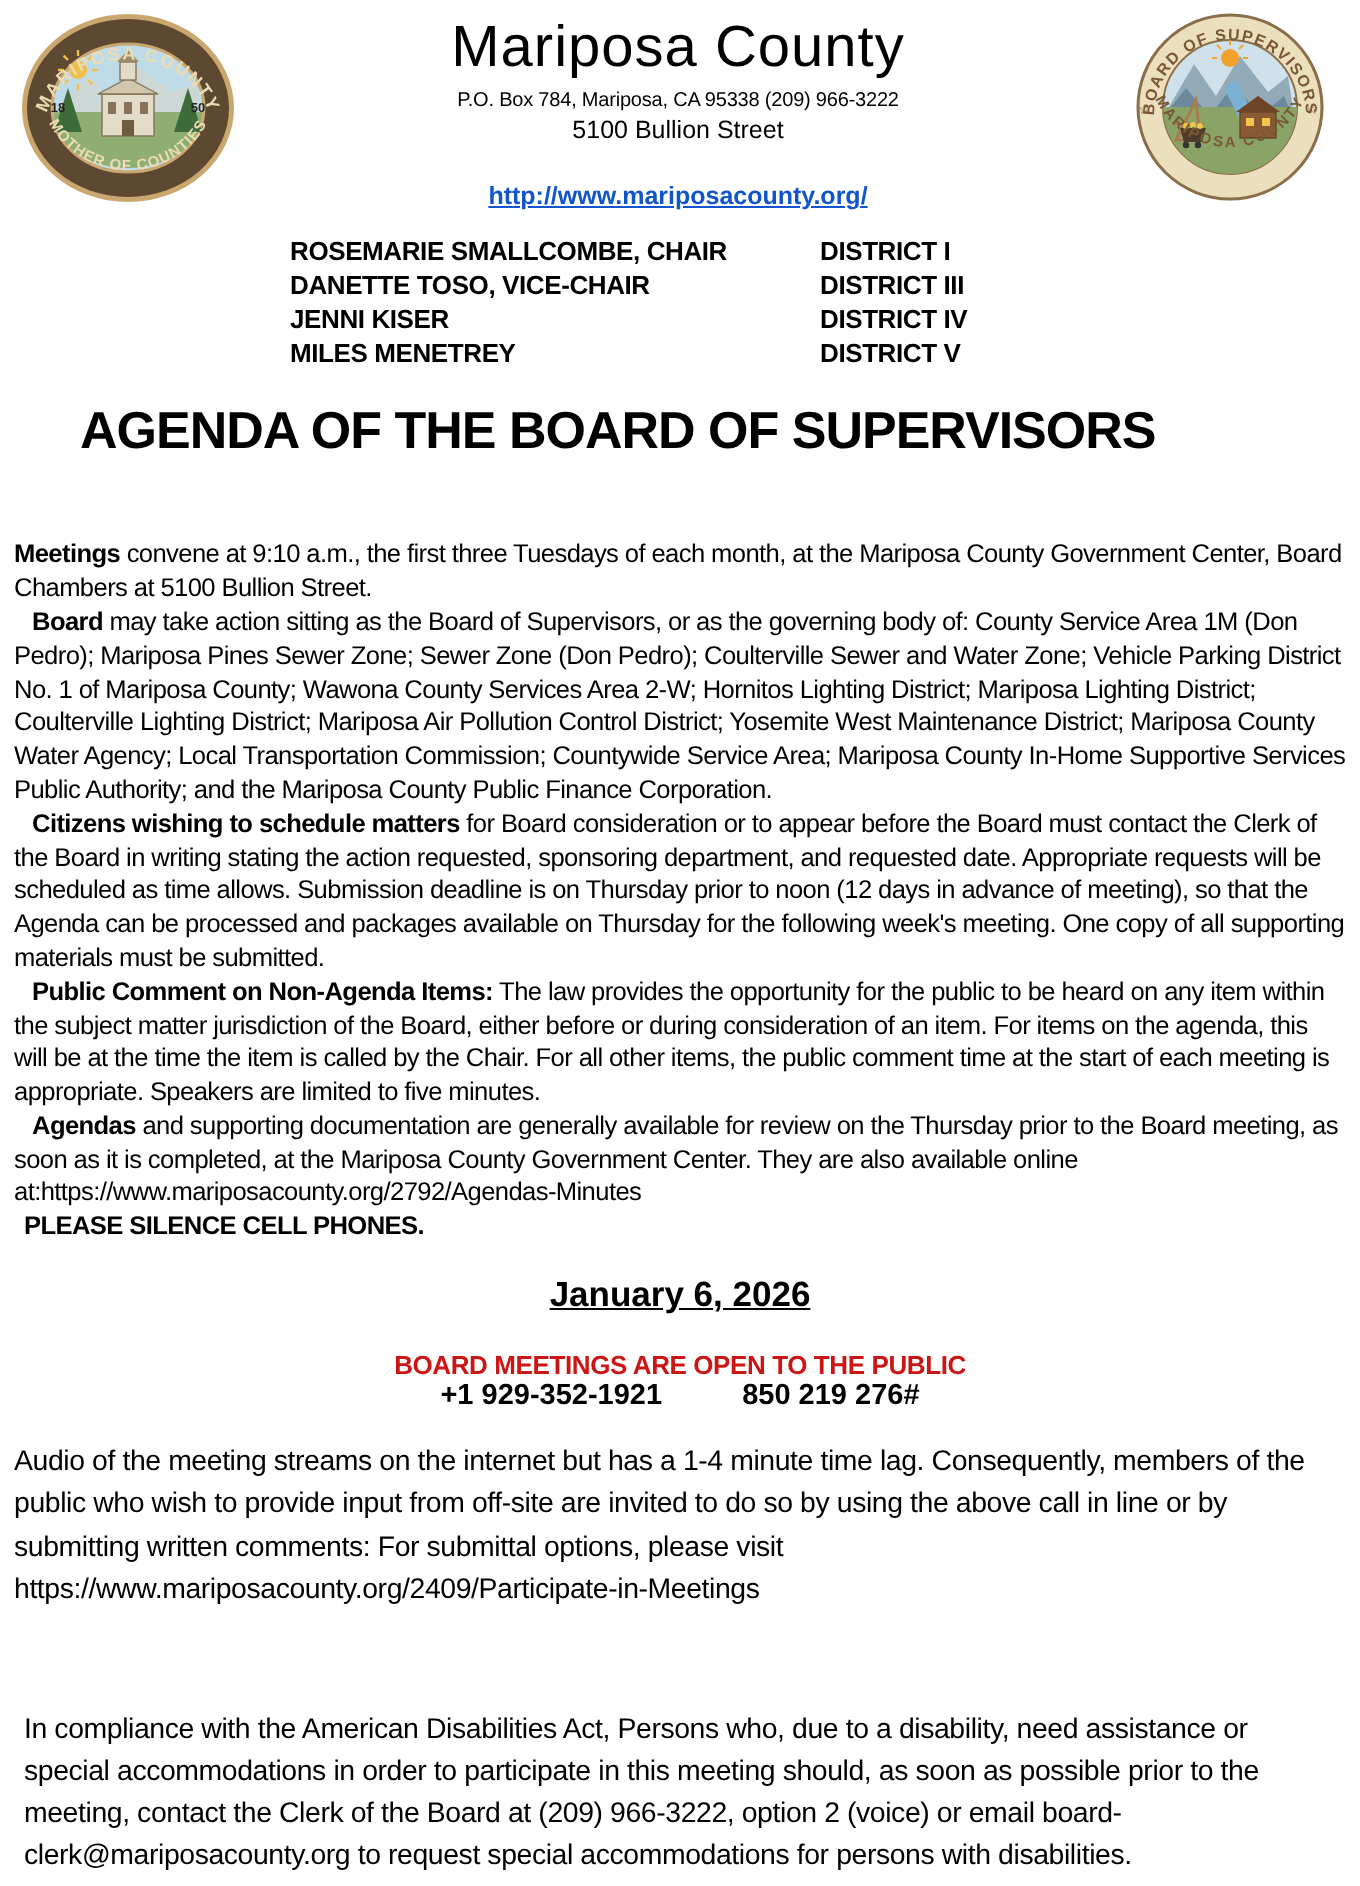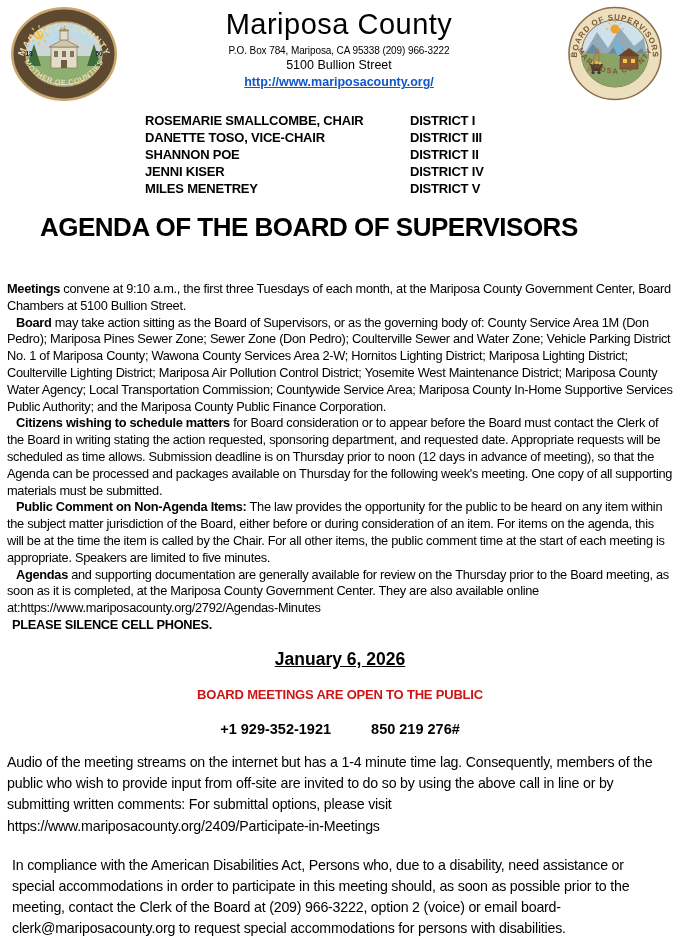--- a/index.html
+++ b/index.html
@@ -18,7 +18,7 @@
   .addr-line { font-size: 10px; margin-top: 4px; letter-spacing: -0.1px; }
   .street-line { font-size: 12.5px; margin-top: 2px; }
   .site-link {
-    display: inline-block; margin-top: 3px;
+    display: inline-block; margin-top: 19px;
     font-size: 12.5px; font-weight: bold;
     color: #1155cc; text-decoration: underline; cursor: pointer;
   }

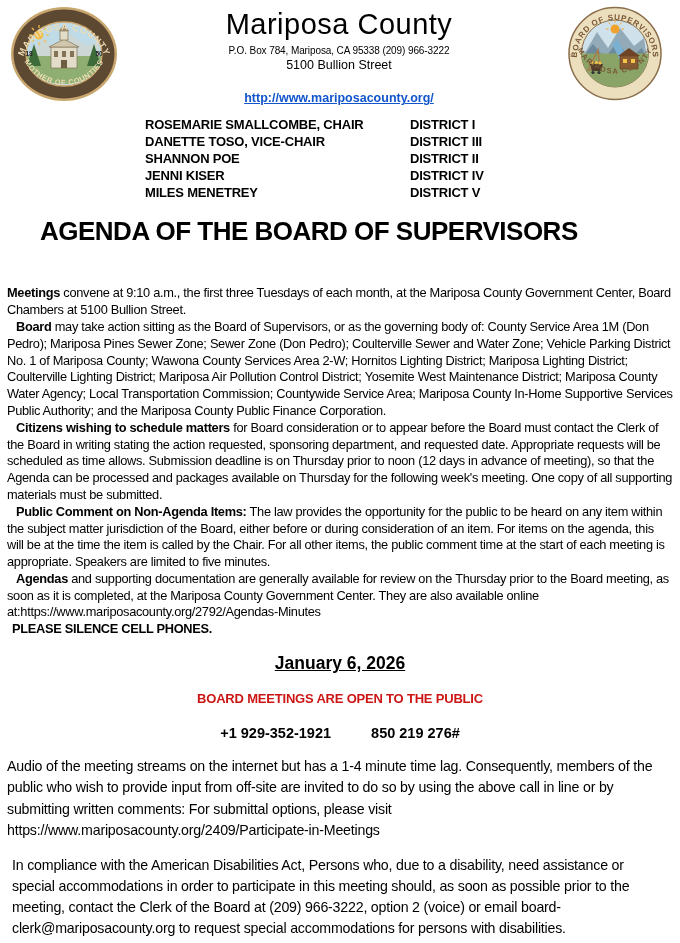--- a/index.html
+++ b/index.html
@@ -164,10 +164,6 @@
     <span class="member-district">DISTRICT III</span>
   </div>
   <div class="member-row">
-    <span class="member-name">SHANNON POE</span>
-    <span class="member-district">DISTRICT II</span>
-  </div>
-  <div class="member-row">
     <span class="member-name">JENNI KISER</span>
     <span class="member-district">DISTRICT IV</span>
   </div>

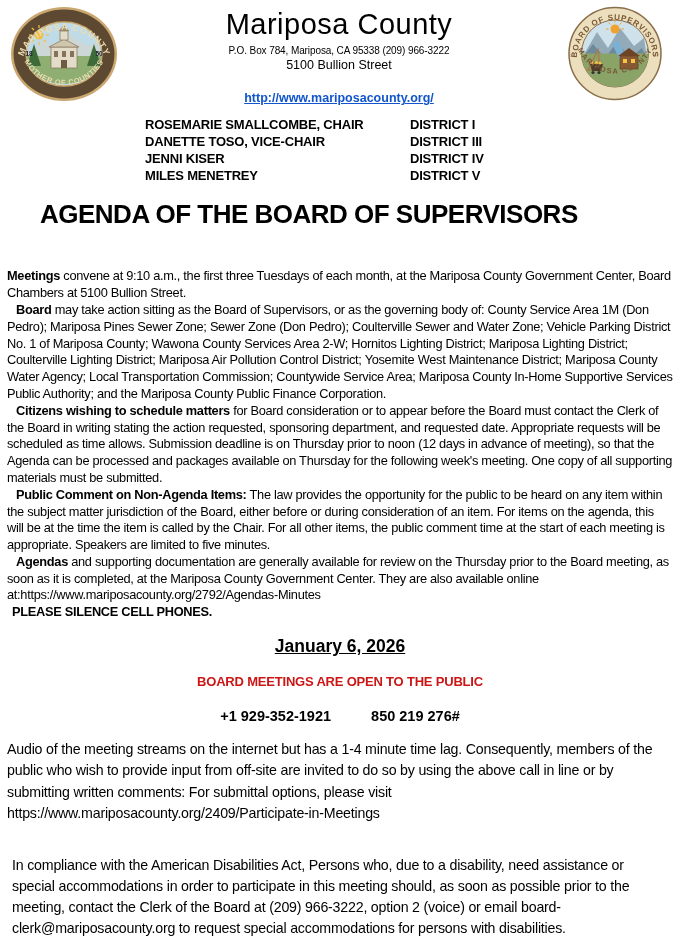--- a/index.html
+++ b/index.html
@@ -49,7 +49,7 @@
     text-align: center; font-weight: bold; font-size: 13px;
     color: #cc1616; margin-top: 17px; letter-spacing: -0.2px;
   }
-  .phone-line { text-align: center; font-weight: bold; font-size: 14.5px; margin-top: 19px; }
+  .phone-line { text-align: center; font-weight: bold; font-size: 14.5px; }
   .phone-line .gap { display: inline-block; width: 40px; }
 
   

